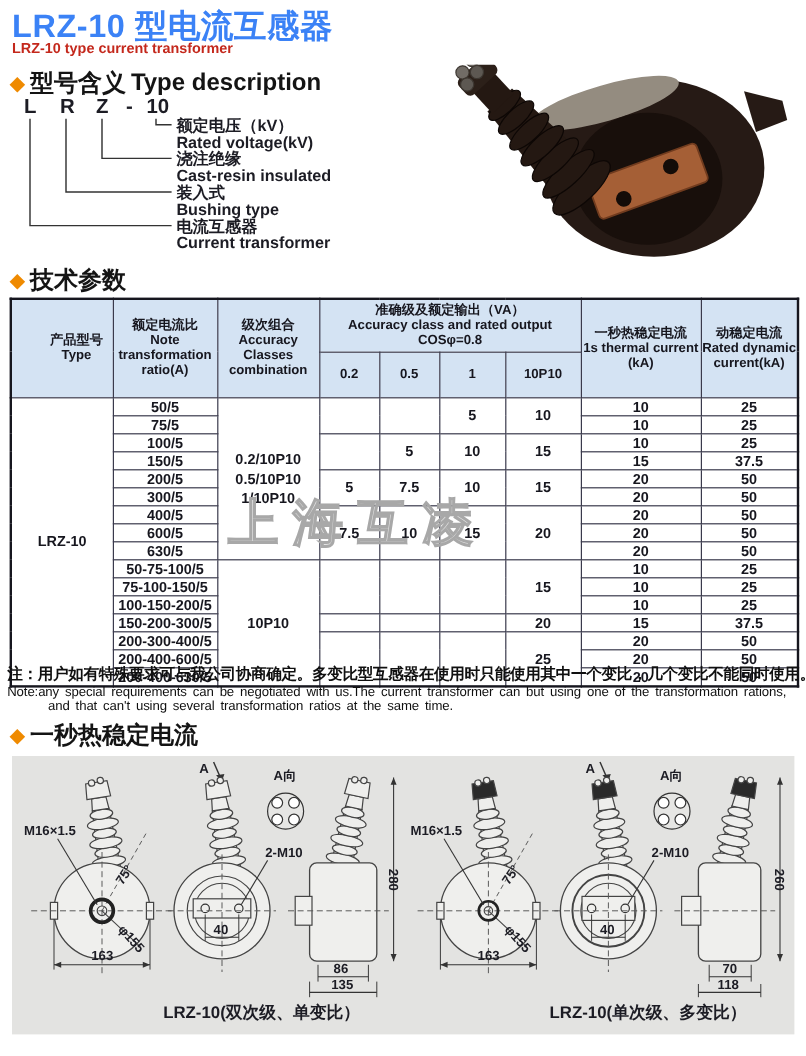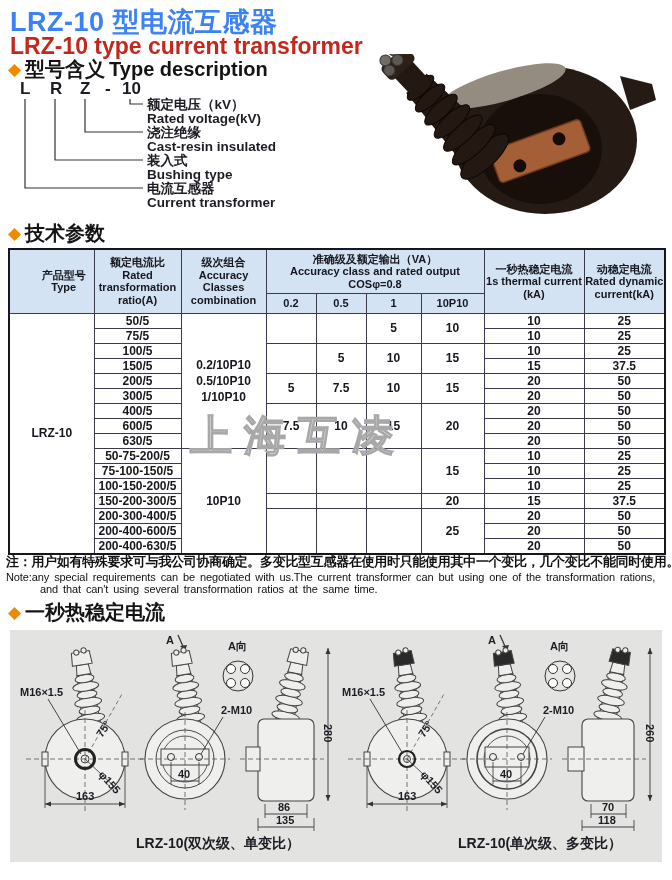--- a/index.html
+++ b/index.html
@@ -10,7 +10,7 @@
   
   .main-title { position:absolute; left:10px; top:4px; font-size:27px; font-weight:bold;
                 color:#3b82f6; letter-spacing:0.5px; }
-  .sub-title  { position:absolute; left:10px; top:33px; font-size:23px; font-weight:bold;
+  .sub-title  { position:absolute; left:10px; top:33px; font-size:12px; font-weight:bold;
                 color:#c4281c;text-align:center; }
 
   .sec-head { position:absolute; left:8px; font-size:20px; font-weight:bold; color:#141414;

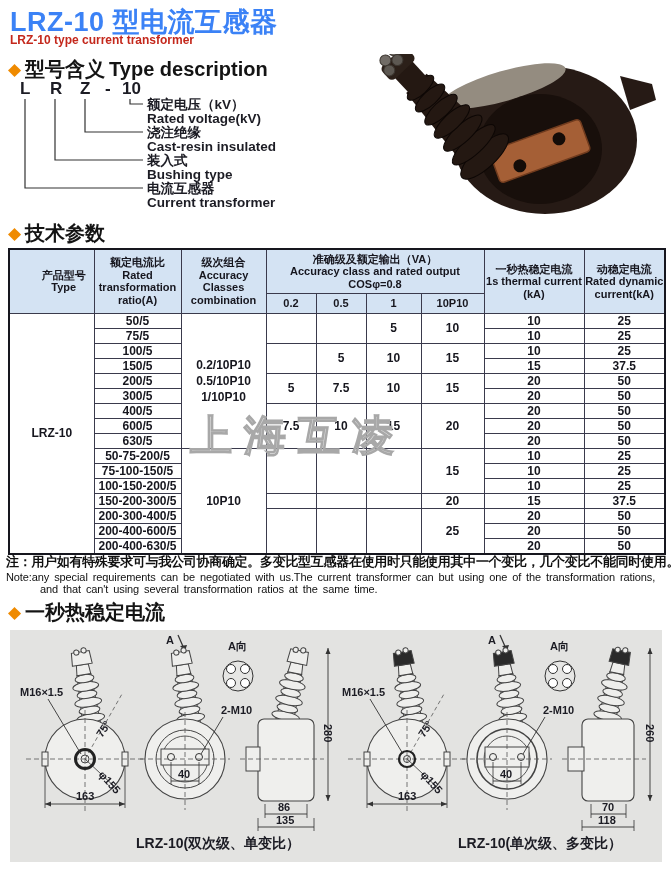--- a/index.html
+++ b/index.html
@@ -141,7 +141,7 @@
       <th class="hd pre" rowspan="2" style="height:64px;padding-left:24px;">产品型号
 Type</th>
       <th class="hd pre" rowspan="2">额定电流比
-Rated
+Note
 transformation
 ratio(A)</th>
       <th class="hd pre" rowspan="2">级次组合

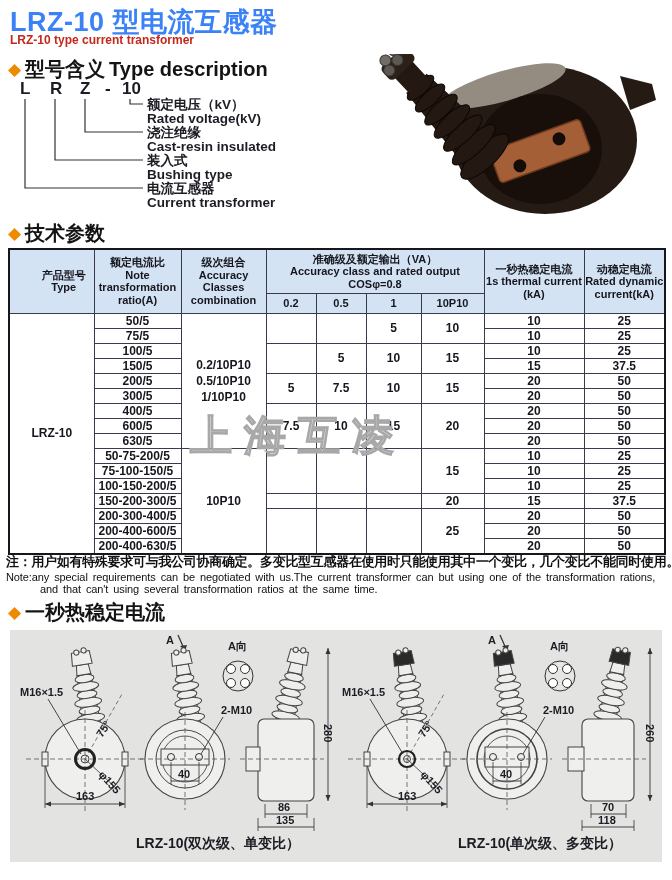--- a/index.html
+++ b/index.html
@@ -161,7 +161,7 @@
 current(kA)</th>
     </tr>
     <tr>
-      <th class="hd" style="height:20px;">0.2</th>
+      <th class="hd" style="height:38px;">0.2</th>
       <th class="hd">0.5</th>
       <th class="hd">1</th>
       <th class="hd">10P10</th>

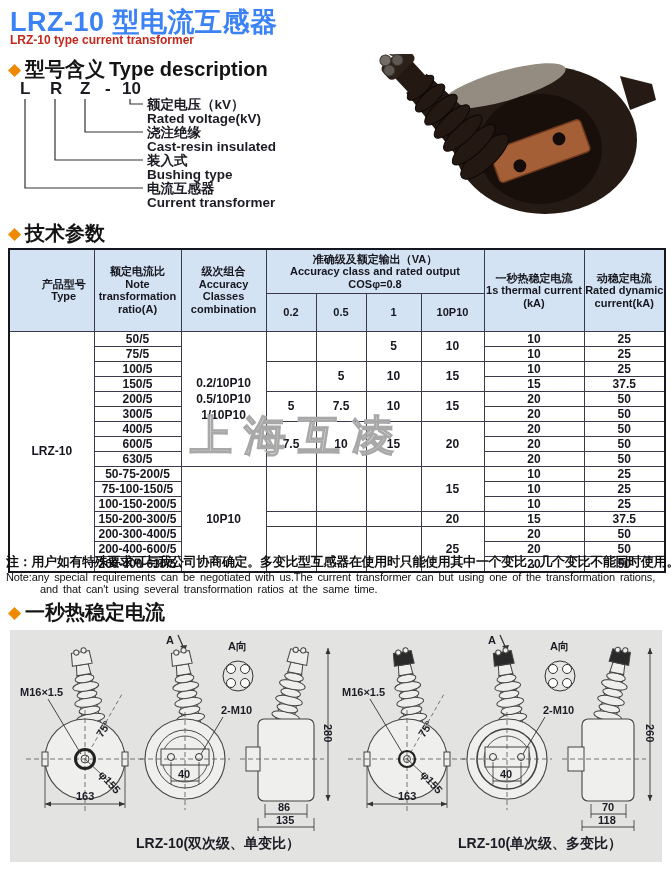--- a/index.html
+++ b/index.html
@@ -233,7 +233,7 @@
       <td class="cell">50</td>
     </tr>
     <tr>
-      <td class="cell ratio">50-75-200/5</td>
+      <td class="cell ratio">50-75-100/5</td>
       <td class="cell combo" rowspan="7">10P10</td>
       <td class="cell" rowspan="3"></td>
       <td class="cell" rowspan="3"></td>

